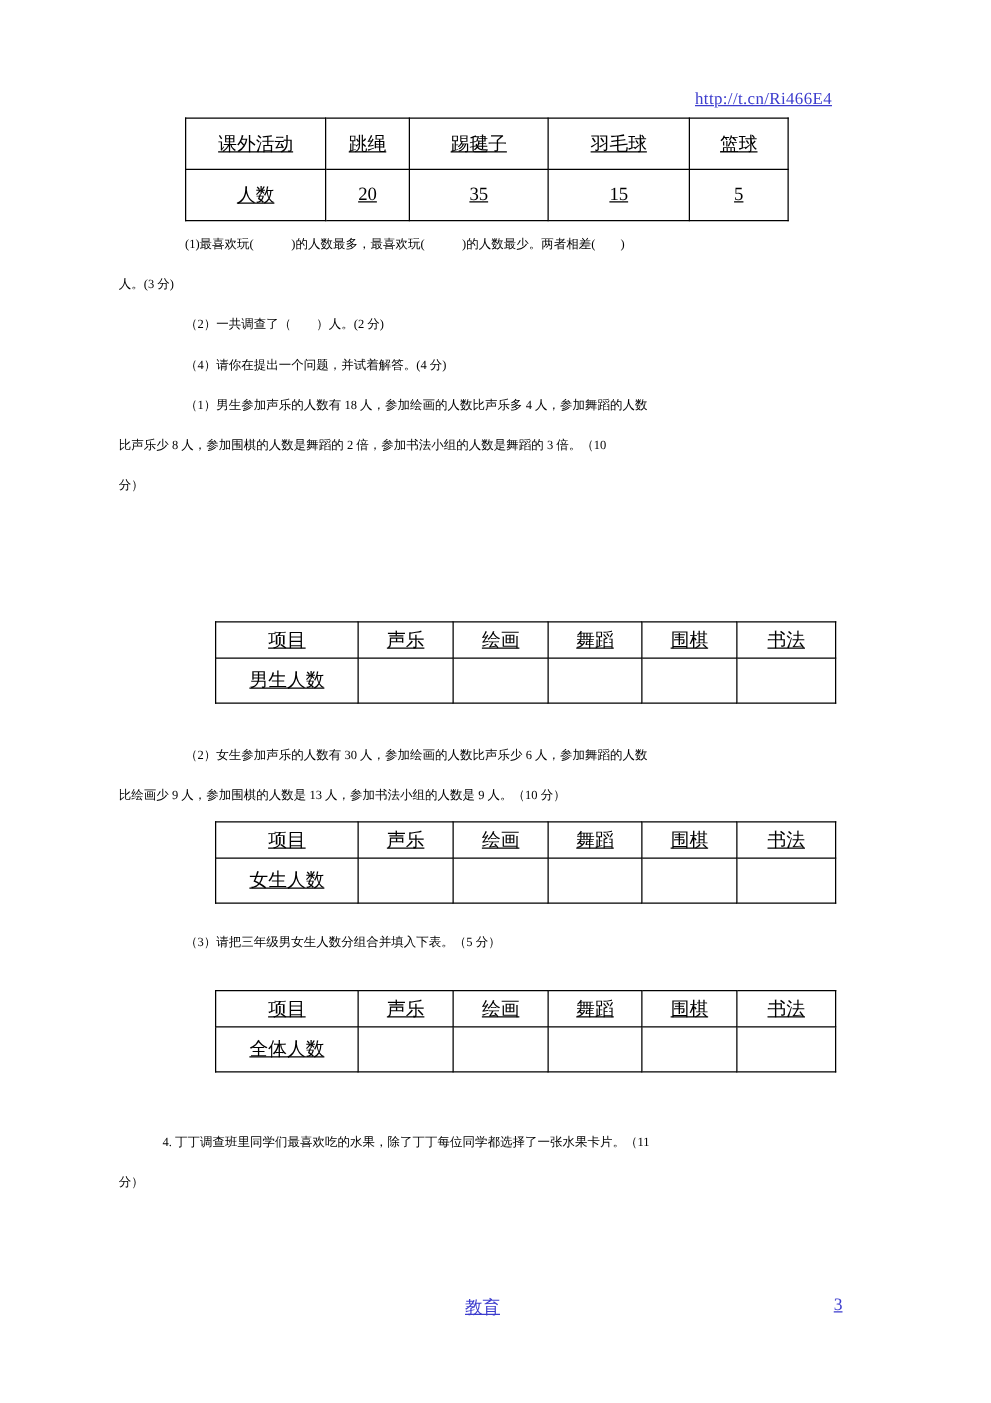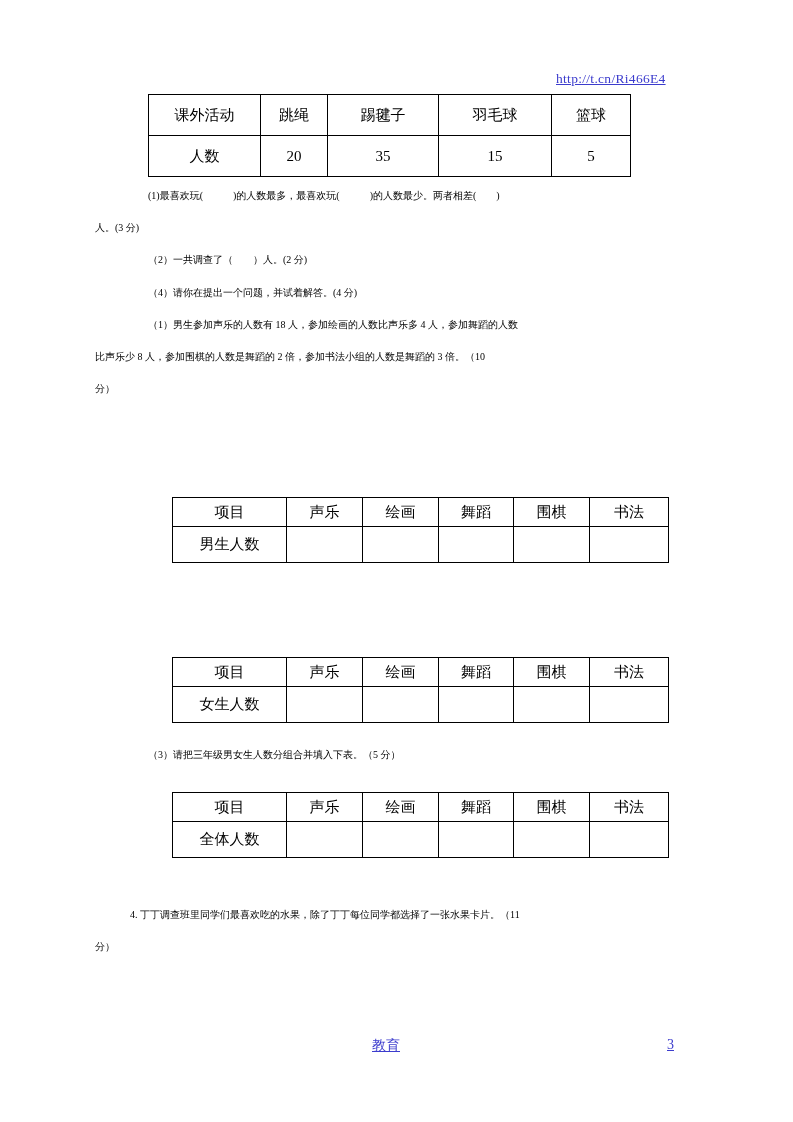--- a/index.html
+++ b/index.html
@@ -24,7 +24,7 @@
   }
 
   
-  .tbl { border-collapse: collapse; table-layout: fixed; position: absolute; }
+  .tbl { border-collapse: collapse; table-layout: fixed; position: absolute; text-decoration: underline; }
   .tbl td {
     border: 1.4px solid #000;
     text-align: center; vertical-align: middle;

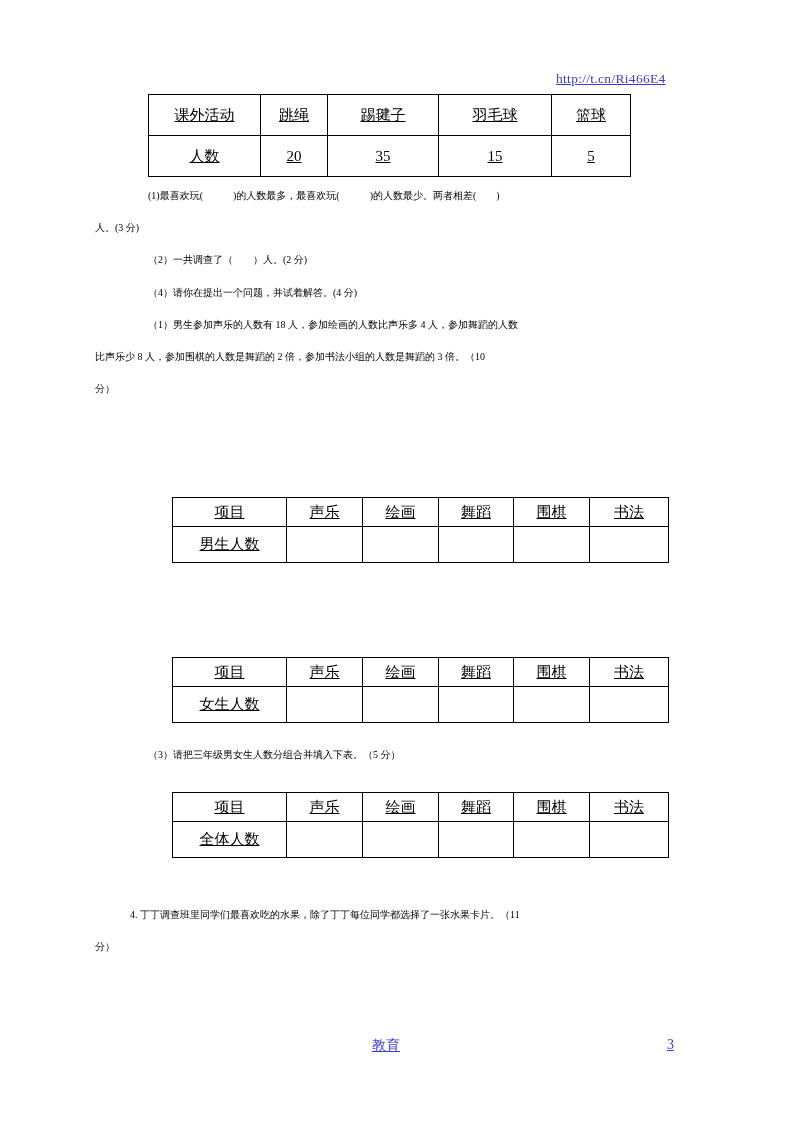--- a/index.html
+++ b/index.html
@@ -130,6 +130,10 @@
     </tbody>
   </table>
 
+  <div class="blk" id="blockB">
+    <div class="ln ind-q">（2）女生参加声乐的人数有 30 人，参加绘画的人数比声乐少 6 人，参加舞蹈的人数</div>
+    <div class="ln">比绘画少 9 人，参加围棋的人数是 13 人，参加书法小组的人数是 9 人。（10 分）</div>
+  </div>
 
   <table class="tbl t-group" id="t-girls">
     <colgroup>

